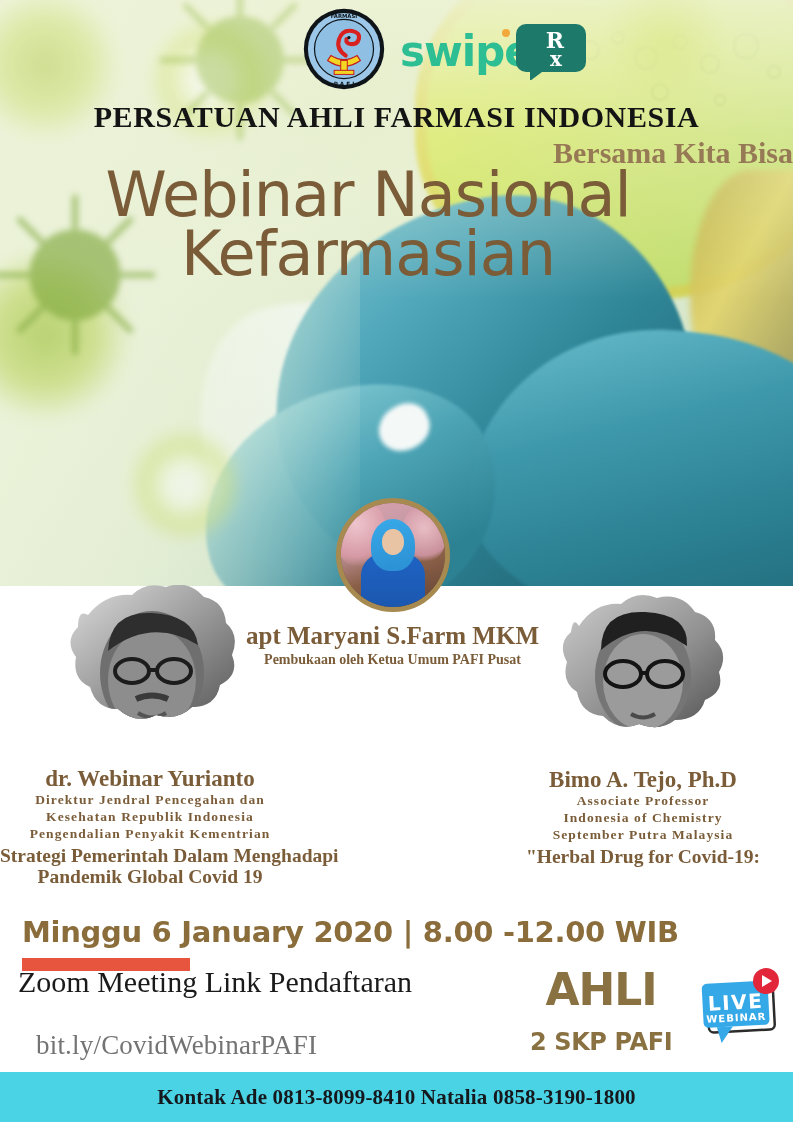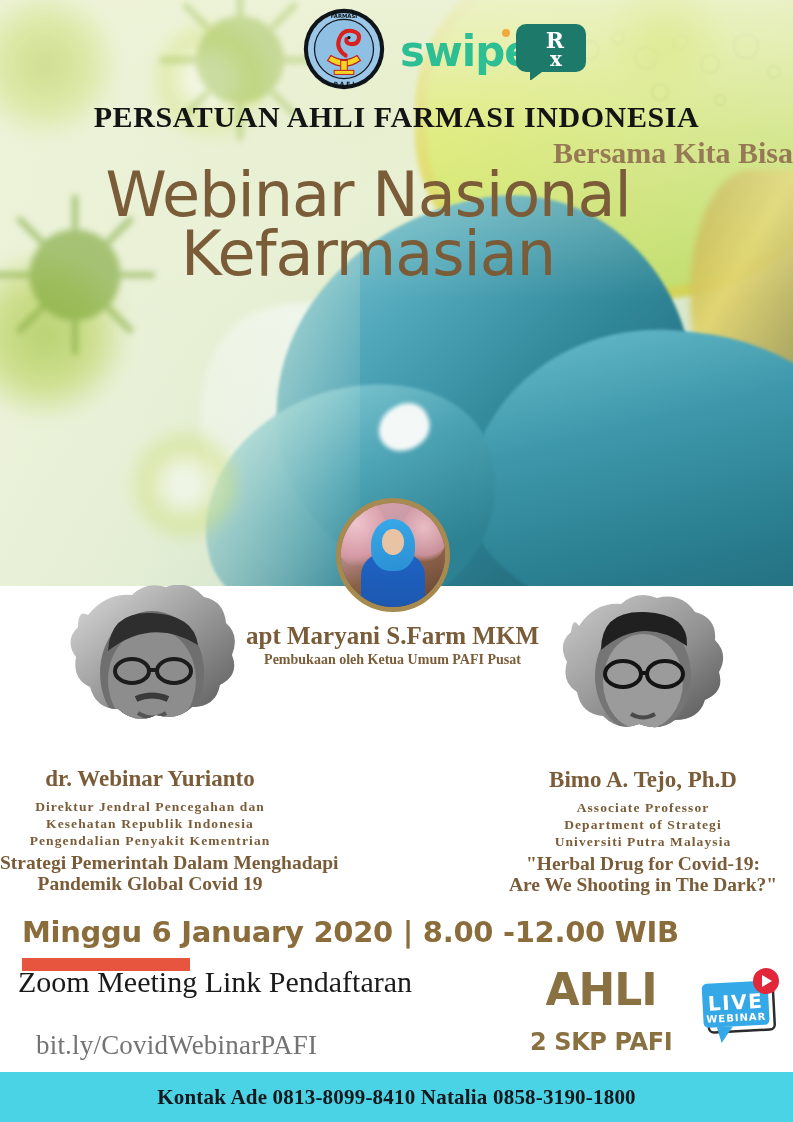--- a/index.html
+++ b/index.html
@@ -89,7 +89,7 @@
   .spk-left .spk-name{margin-top:6px;}
   .spk-right .spk-name{}
   .spk-affil{font-family:"Liberation Serif",serif;font-weight:bold;font-size:13.5px;line-height:1.25;
-    letter-spacing:1.1px;color:#7a5c38;margin-top:7px;}
+    letter-spacing:1.1px;color:#7a5c38;margin-top:0;}
   .spk-topic{font-family:"Liberation Serif",serif;font-weight:bold;font-size:20px;line-height:1.1;
     color:#7a5c38;margin-top:2px;white-space:nowrap;}
   .spk-left .spk-topic{font-size:19.5px;}

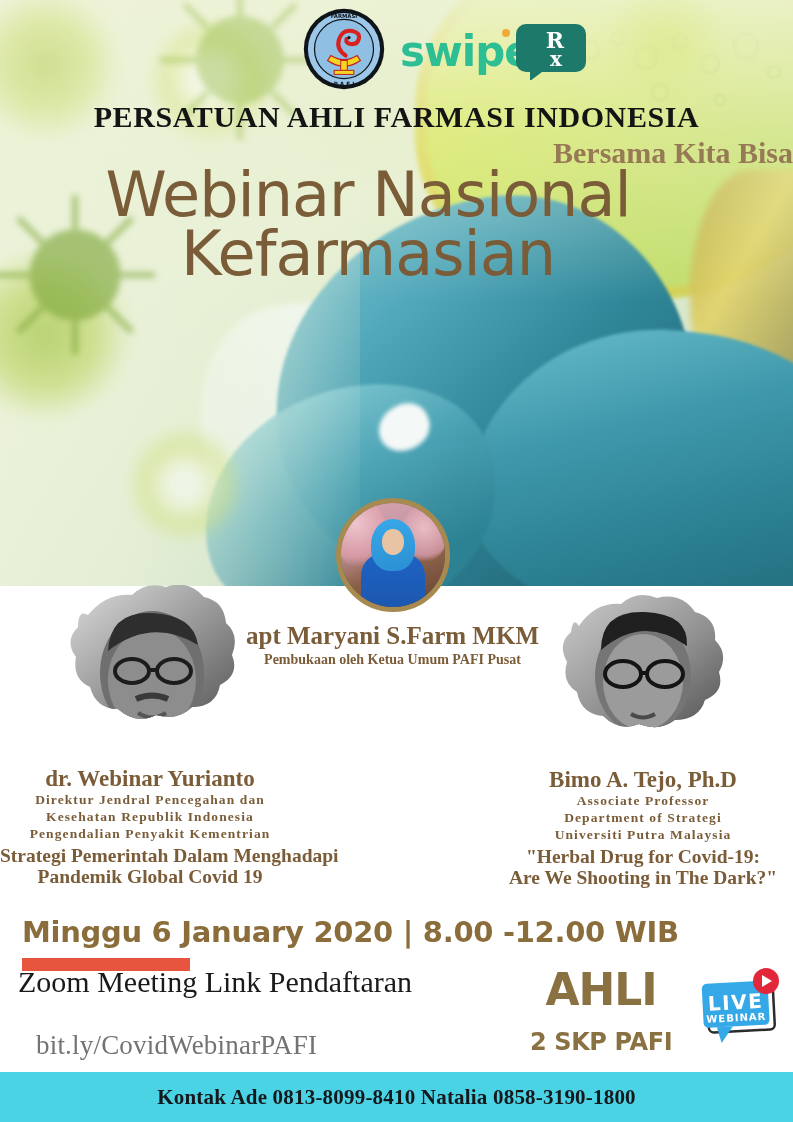--- a/index.html
+++ b/index.html
@@ -310,7 +310,7 @@
     <div class="spk-name">Bimo A. Tejo, Ph.D</div>
     <div class="spk-affil">
       <div>Associate Professor</div>
-      <div>Department of Strategi</div>
+      <div>Indonesia of Chemistry</div>
       <div>Universiti Putra Malaysia</div>
     </div>
     <div class="spk-topic">

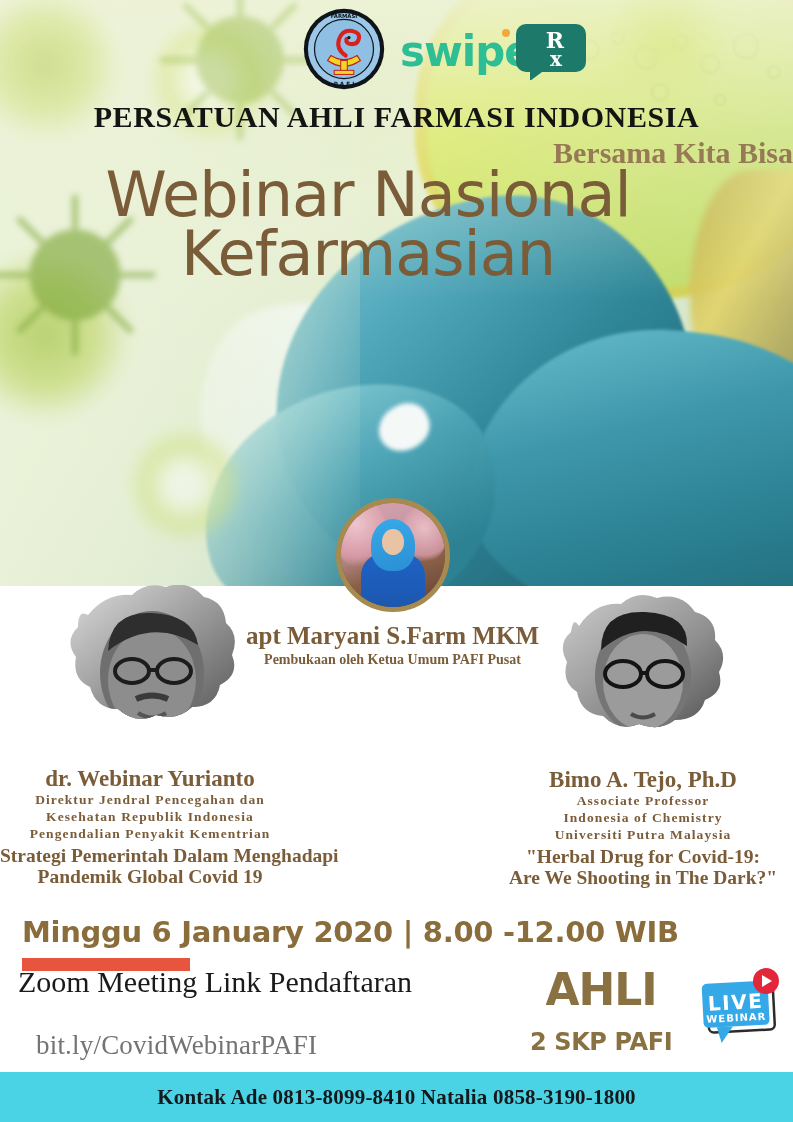--- a/index.html
+++ b/index.html
@@ -311,7 +311,7 @@
     <div class="spk-affil">
       <div>Associate Professor</div>
       <div>Indonesia of Chemistry</div>
-      <div>Universiti Putra Malaysia</div>
+      <div>September Putra Malaysia</div>
     </div>
     <div class="spk-topic">
       <div>"Herbal Drug for Covid-19:</div>

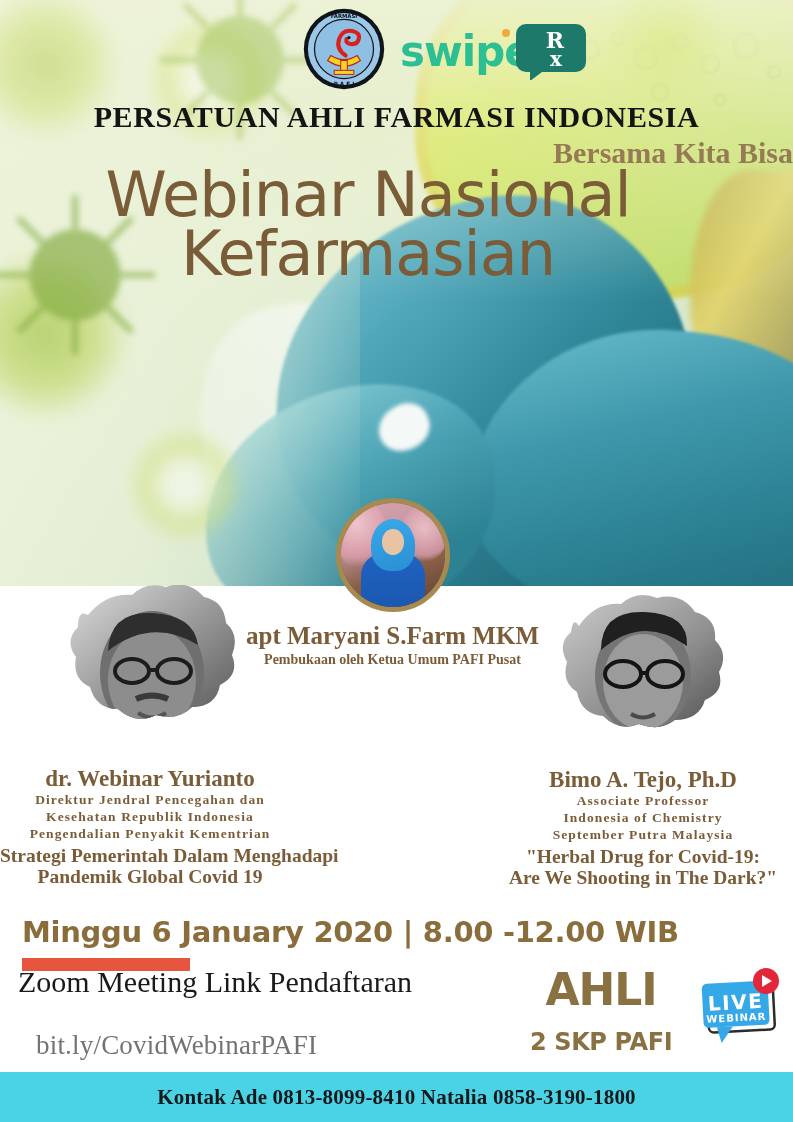--- a/index.html
+++ b/index.html
@@ -315,7 +315,6 @@
     </div>
     <div class="spk-topic">
       <div>"Herbal Drug for Covid-19:</div>
-      <div>Are We Shooting in The Dark?"</div>
     </div>
   </div>
 

